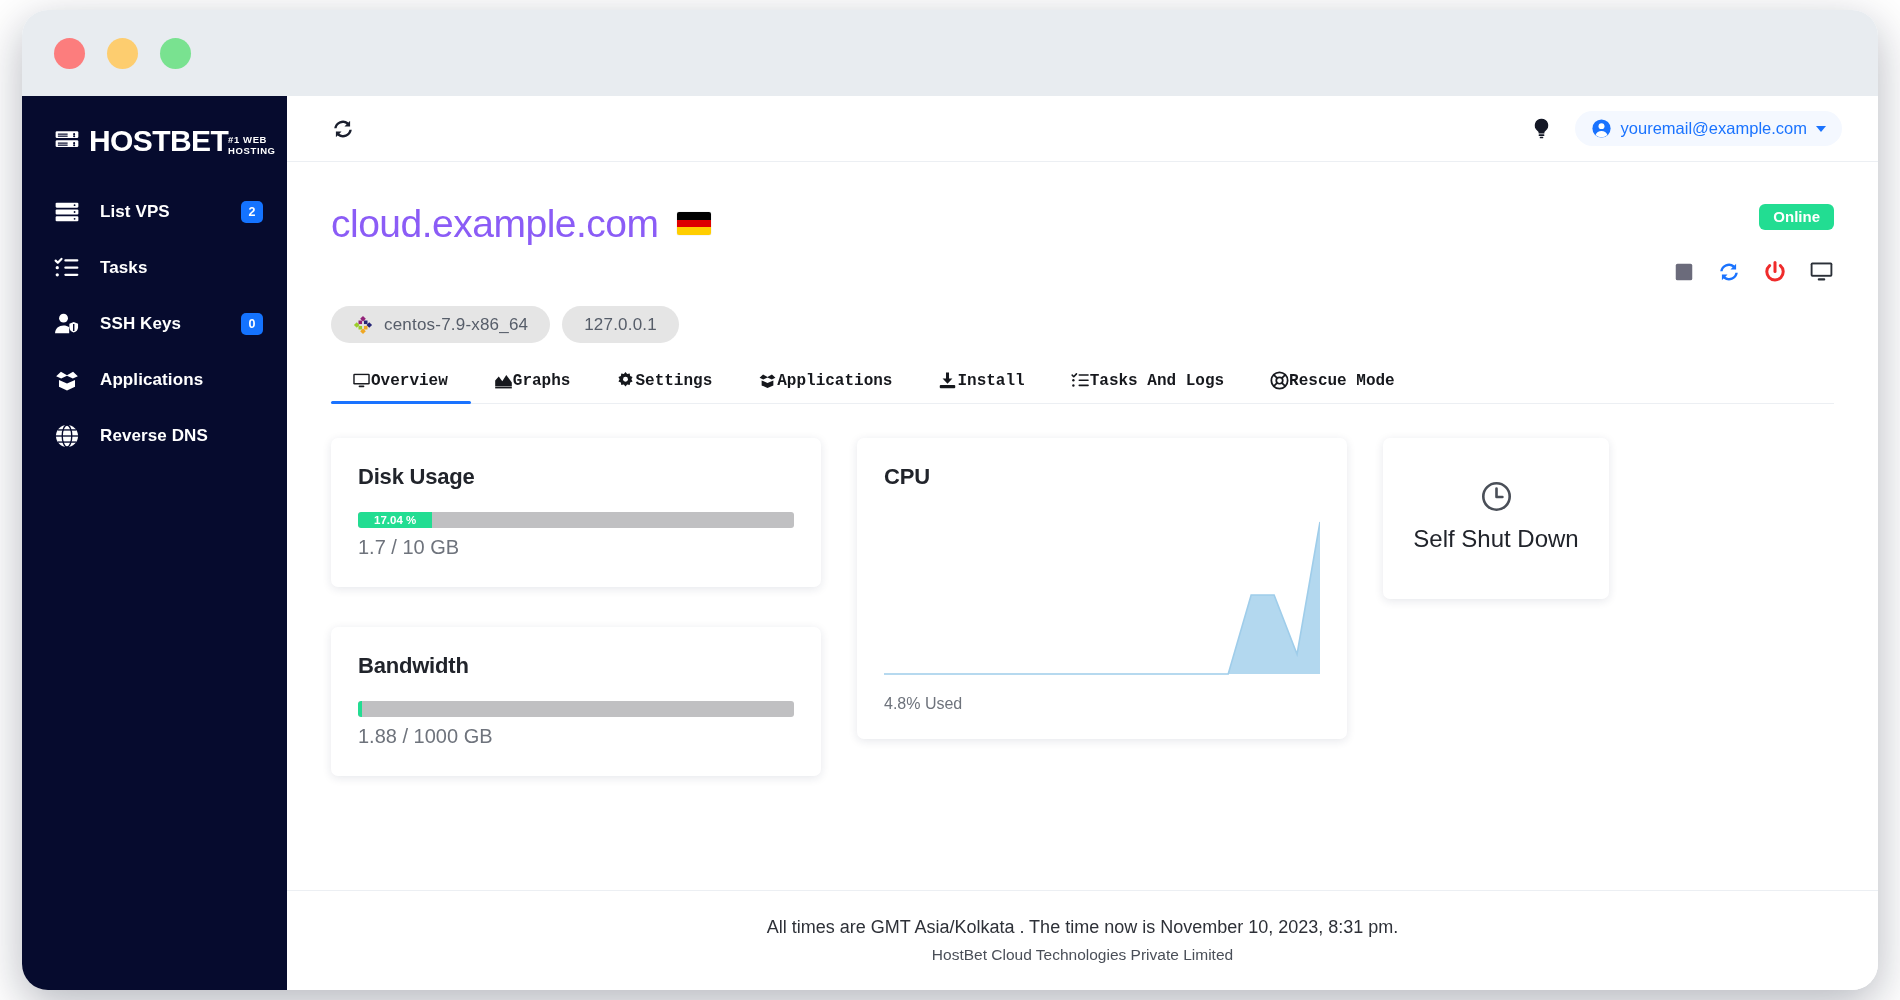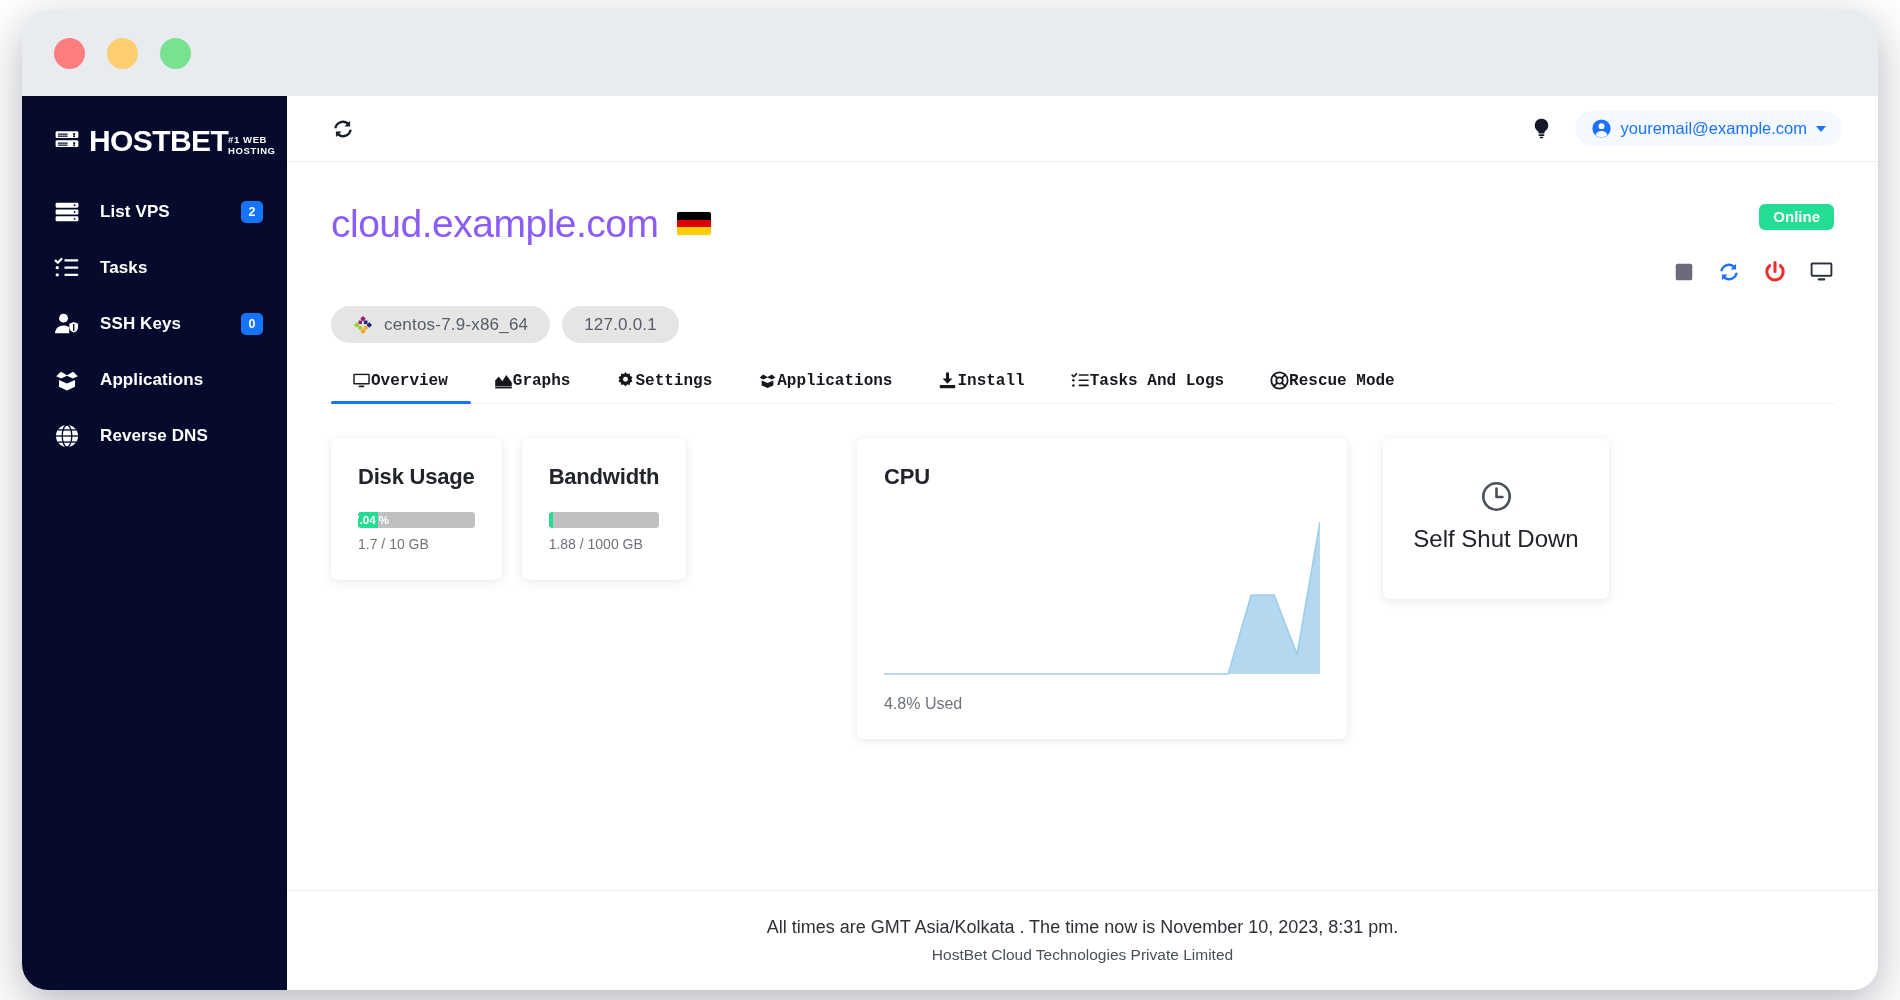--- a/index.html
+++ b/index.html
@@ -225,7 +225,7 @@
 
   
   #cards { display: flex; gap: 36px; margin-top: 34px; align-items: flex-start; }
-  #col-left { width: 490px; flex: 0 0 490px; display: flex; flex-direction: row; gap: 20px; }
+  #col-left { width: 490px; flex: 0 0 490px; display: flex; flex-direction: column; gap: 40px; }
   #col-mid  { width: 490px; flex: 0 0 490px; }
   #col-right{ width: 226px; flex: 0 0 226px; }
 

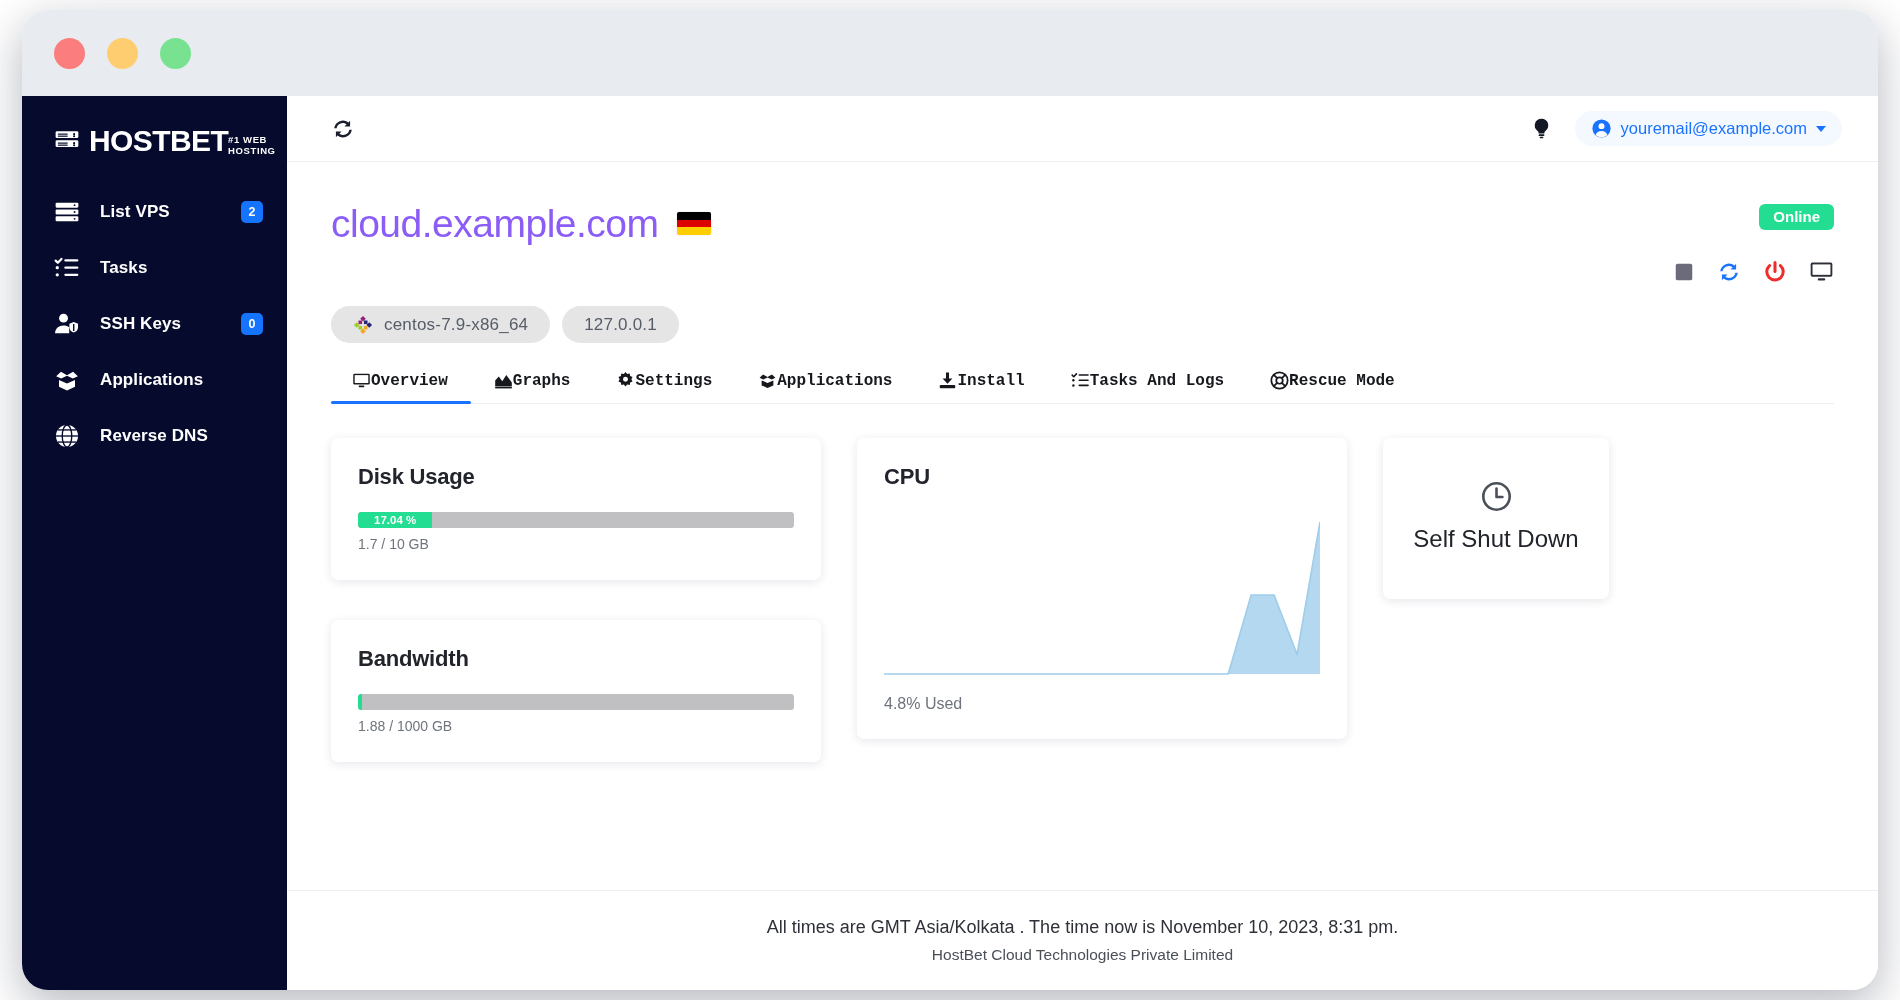--- a/index.html
+++ b/index.html
@@ -265,7 +265,7 @@
   }
   .progress-caption {
     margin-top: 8px;
-    font-size: 14px;
+    font-size: 20px;
     color: #6e737c;
   }
 

